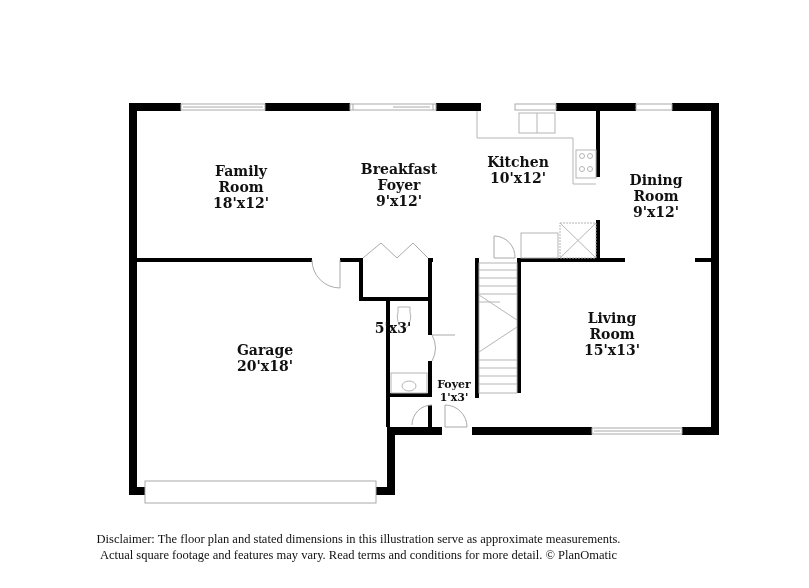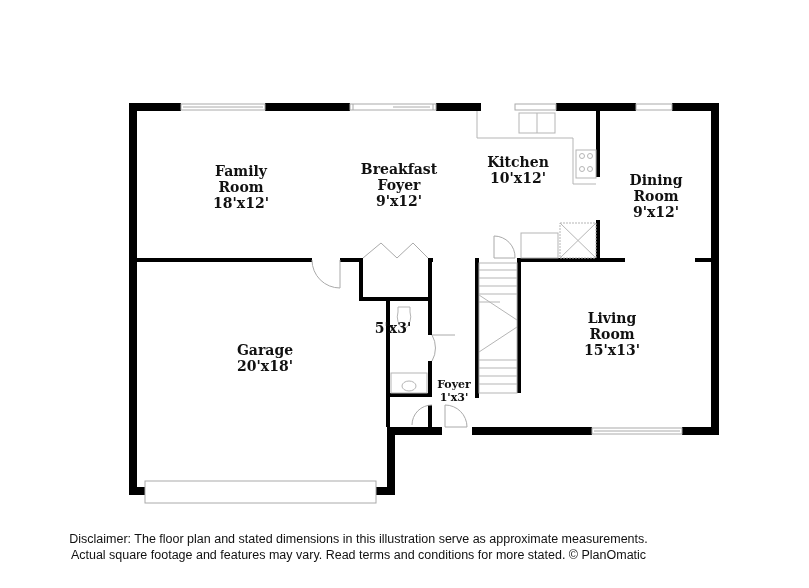--- a/index.html
+++ b/index.html
@@ -8,7 +8,7 @@
   .label{position:absolute;text-align:center;font-family:"DejaVu Serif","Liberation Serif",serif;font-weight:bold;color:#111;line-height:16px;font-size:14px;transform:translateX(-50%);white-space:nowrap;}
   .label span{display:block;}
   .label.small{font-size:11px;line-height:13px;}
-  .disclaimer{position:absolute;left:0;width:717px;top:531px;text-align:center;font-family:Liberation Sans, sans-serif;font-size:12.5px;line-height:16px;color:#111;}
+  .disclaimer{position:absolute;left:0;width:717px;top:531px;text-align:center;font-family:Liberation Serif, serif;font-size:12.5px;line-height:16px;color:#111;}
   .disclaimer span{display:block;}
 </style>
 </head>

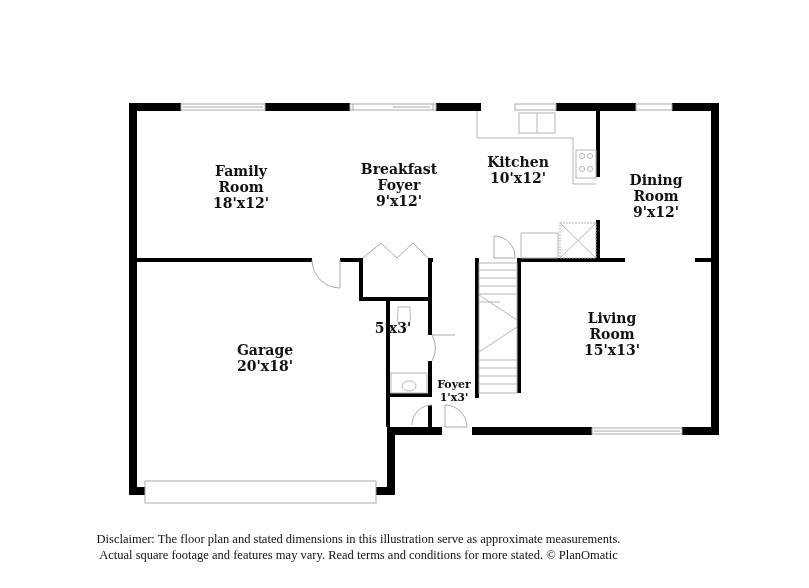--- a/index.html
+++ b/index.html
@@ -163,7 +163,7 @@
 
 <div class="disclaimer">
   <span>Disclaimer: The floor plan and stated dimensions in this illustration serve as approximate measurements.</span>
-  <span>Actual square footage and features may vary. Read terms and conditions for more stated. © PlanOmatic</span>
+  <span>Actual square footage and features may vary. Read terms and conditions for more detail. © PlanOmatic</span>
 </div>
 
 </body></html>

